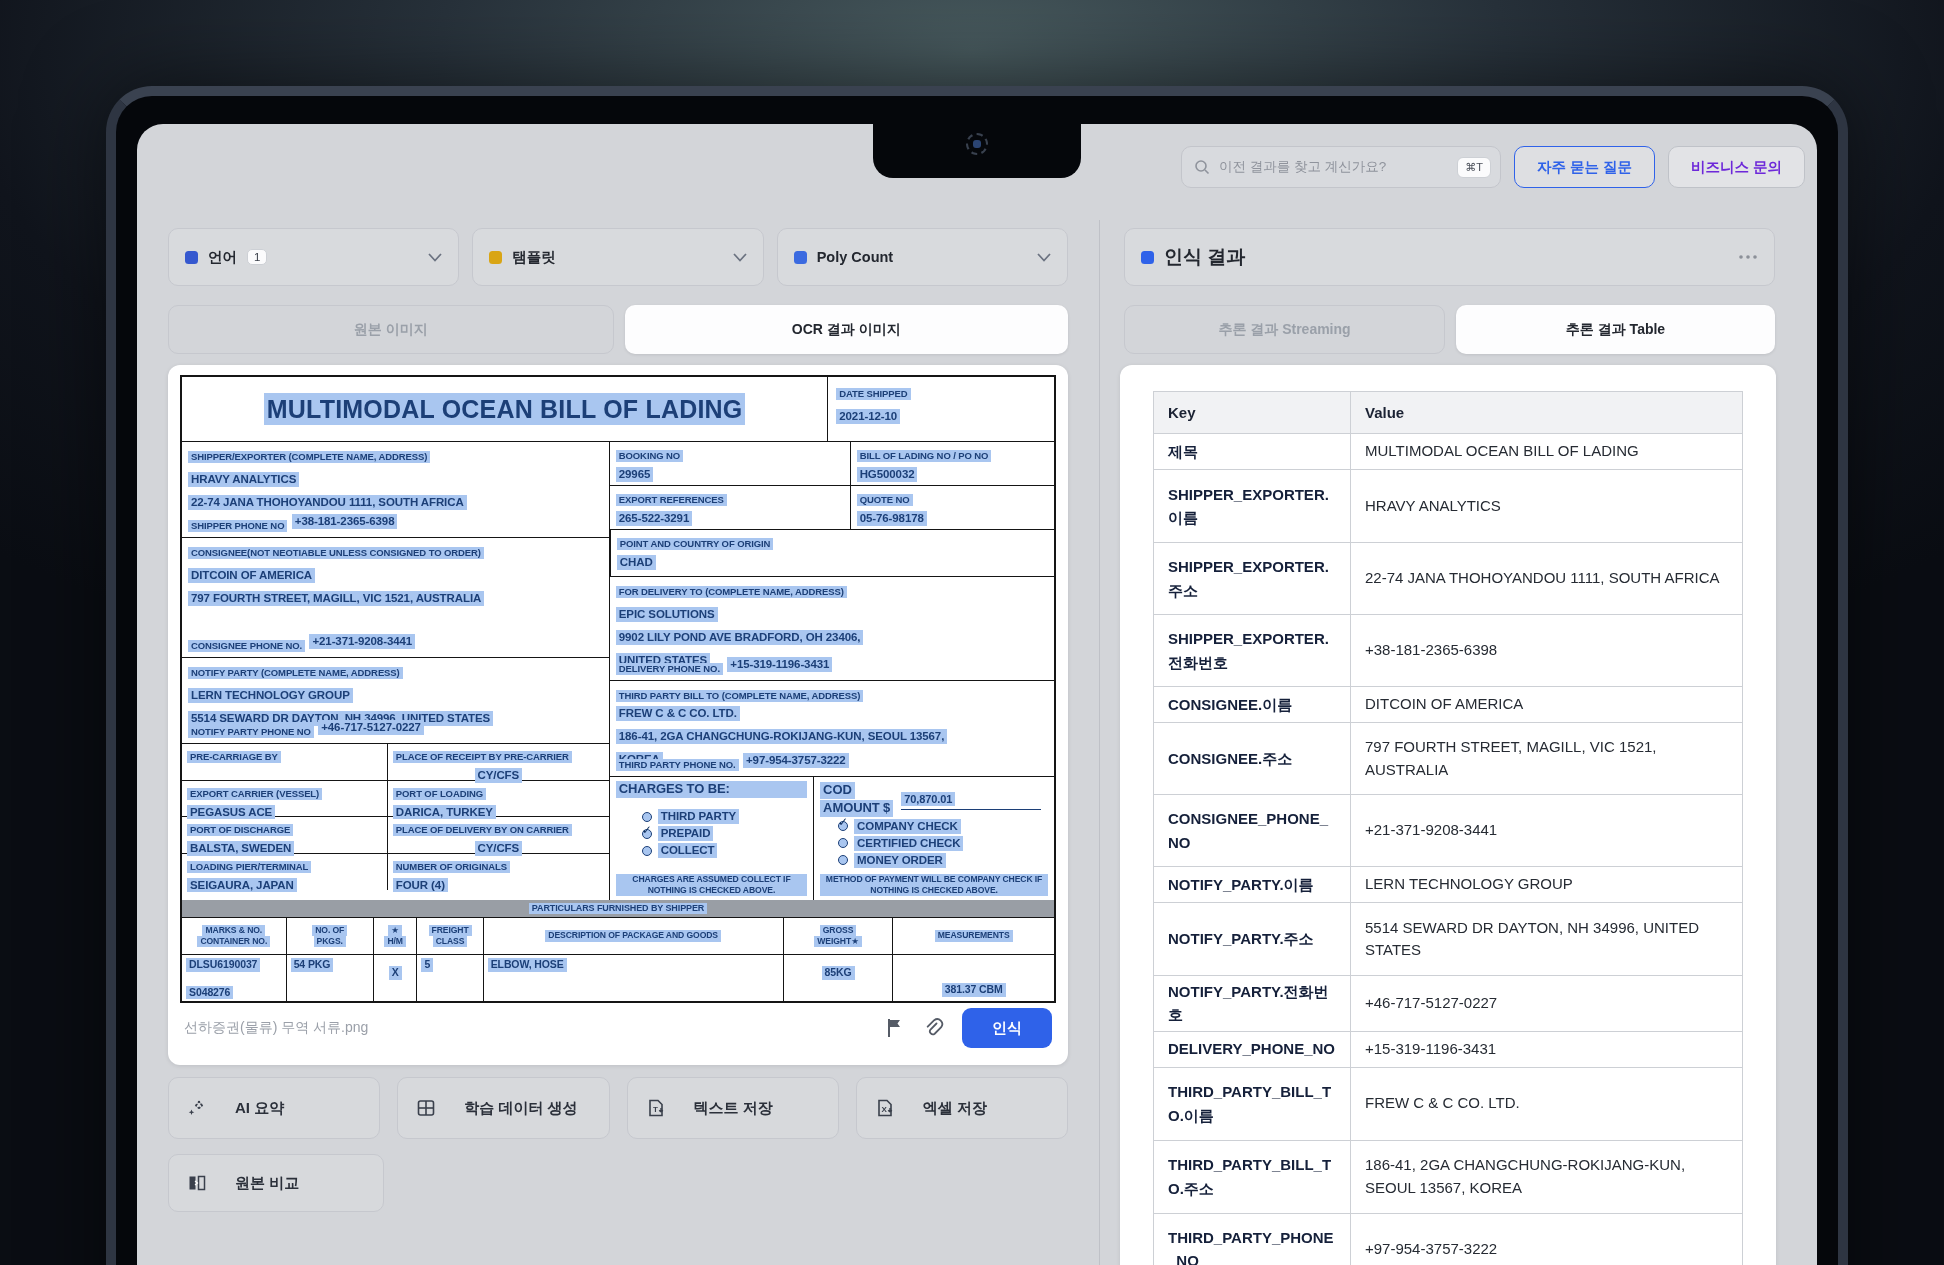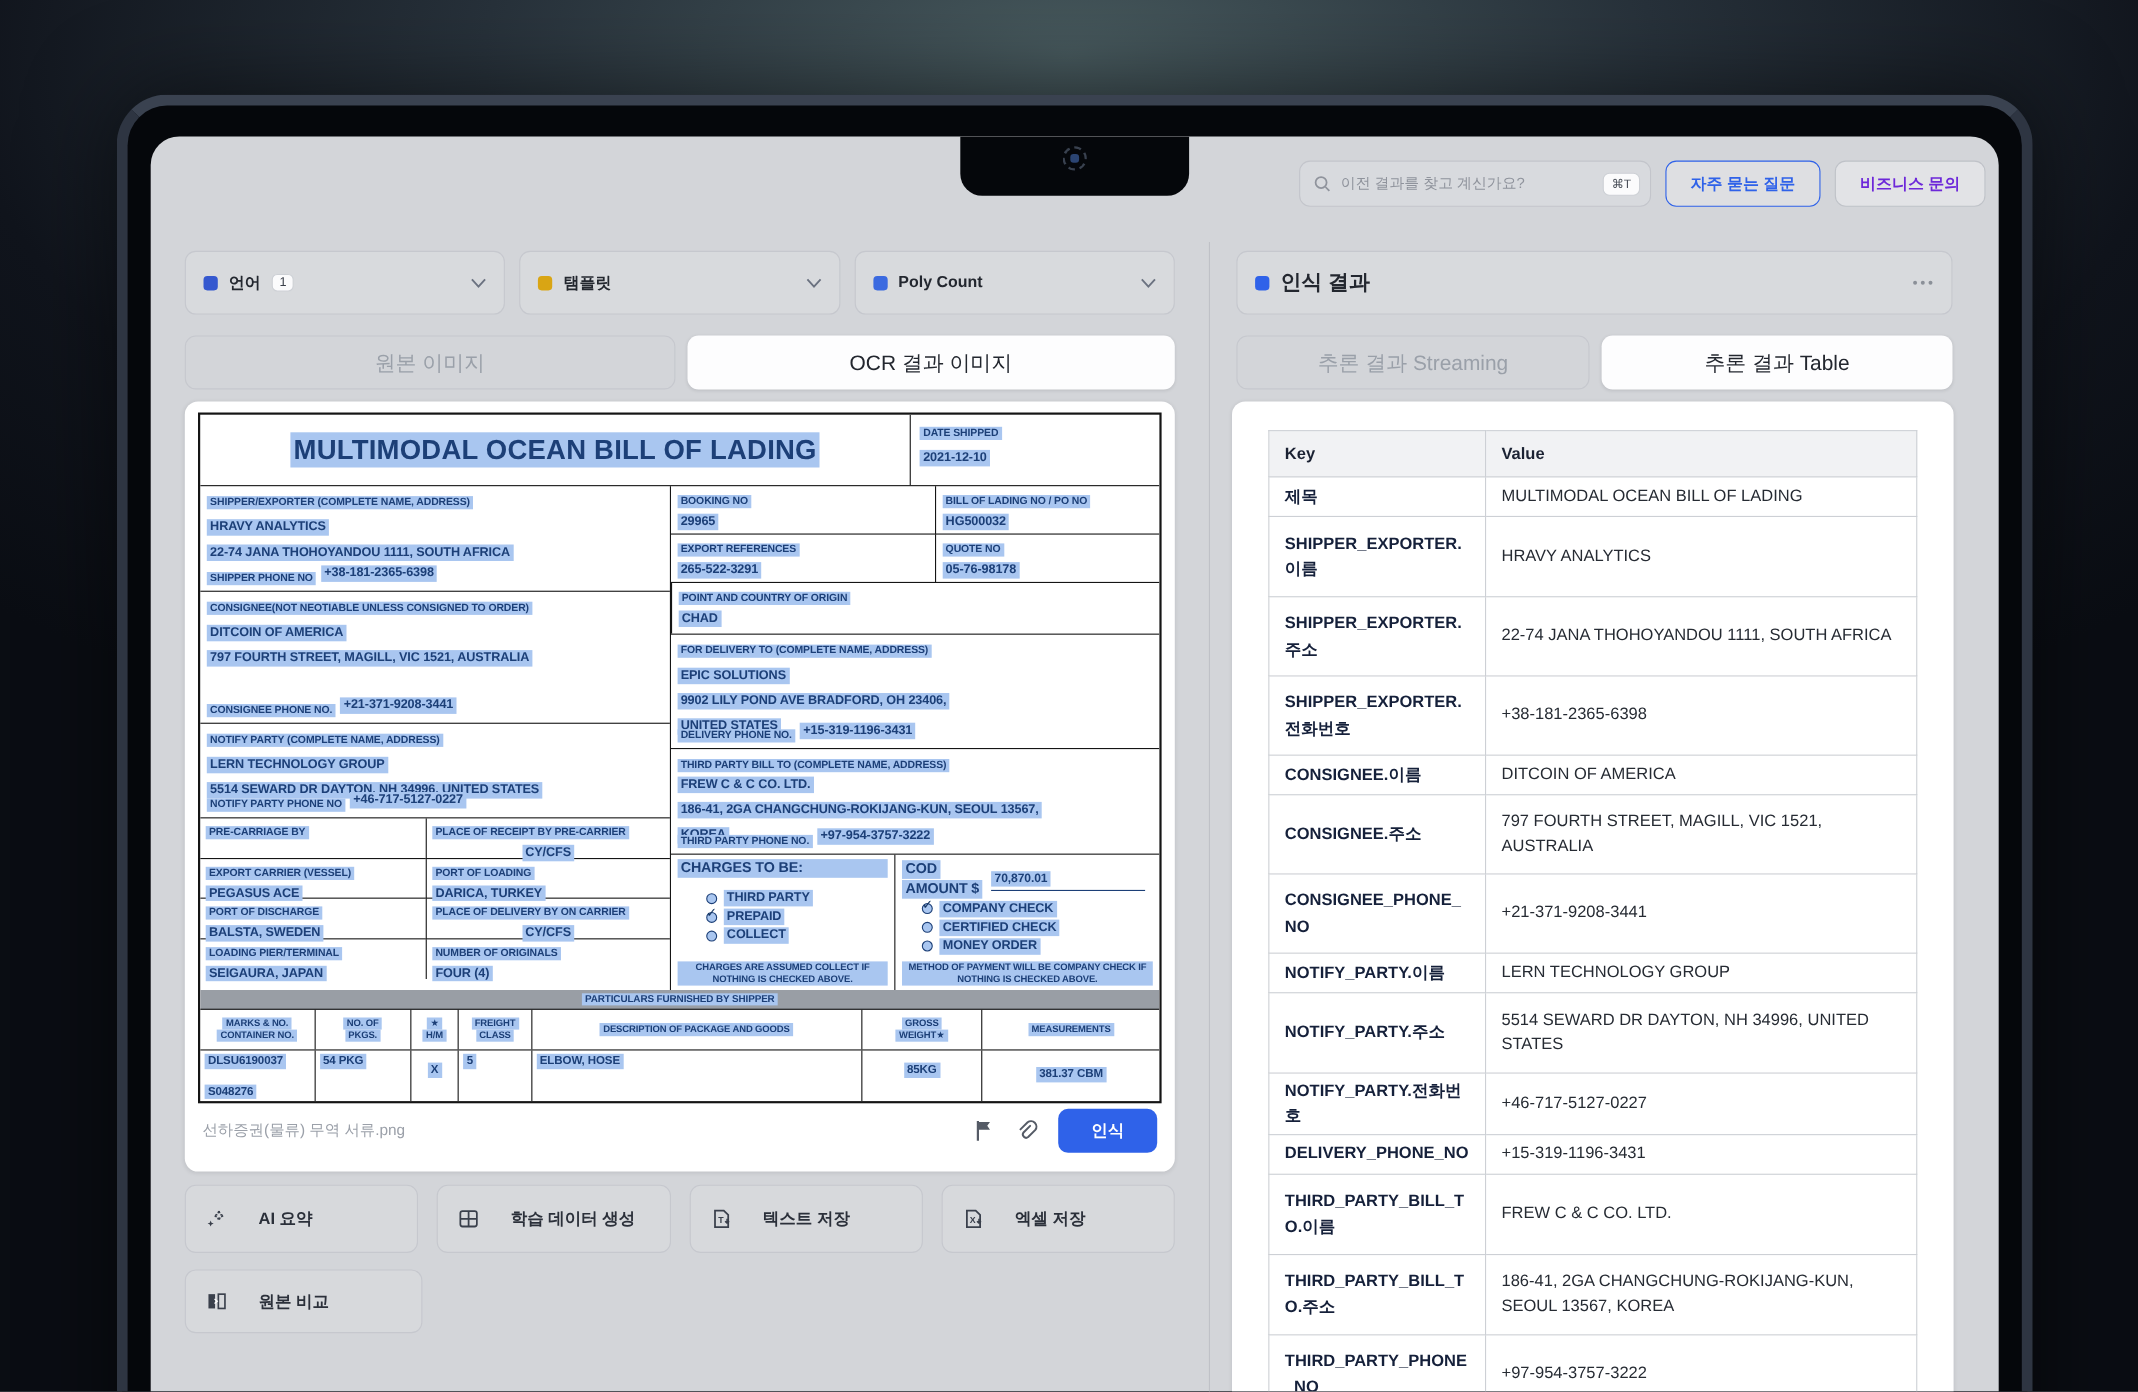--- a/index.html
+++ b/index.html
@@ -37,7 +37,7 @@
   .tabs.left{top:181px;left:31px;width:900px;}
   .tabs.right{top:181px;left:987px;width:651px;}
   .tab{flex:1;display:flex;align-items:center;justify-content:center;box-sizing:border-box;border-radius:10px;
-    font-size:19px;font-weight:400;}
+    font-size:14px;font-weight:700;}
   .tab.inactive{border:1px solid #c6c8ce;color:#9aa0a9;}
   .tab.active{background:#fdfdfe;color:#23272f;box-shadow:0 1px 3px rgba(20,24,32,.10);}
   .vdivider{position:absolute;left:962px;top:96px;height:1100px;width:1px;background:#bfc1c7;}

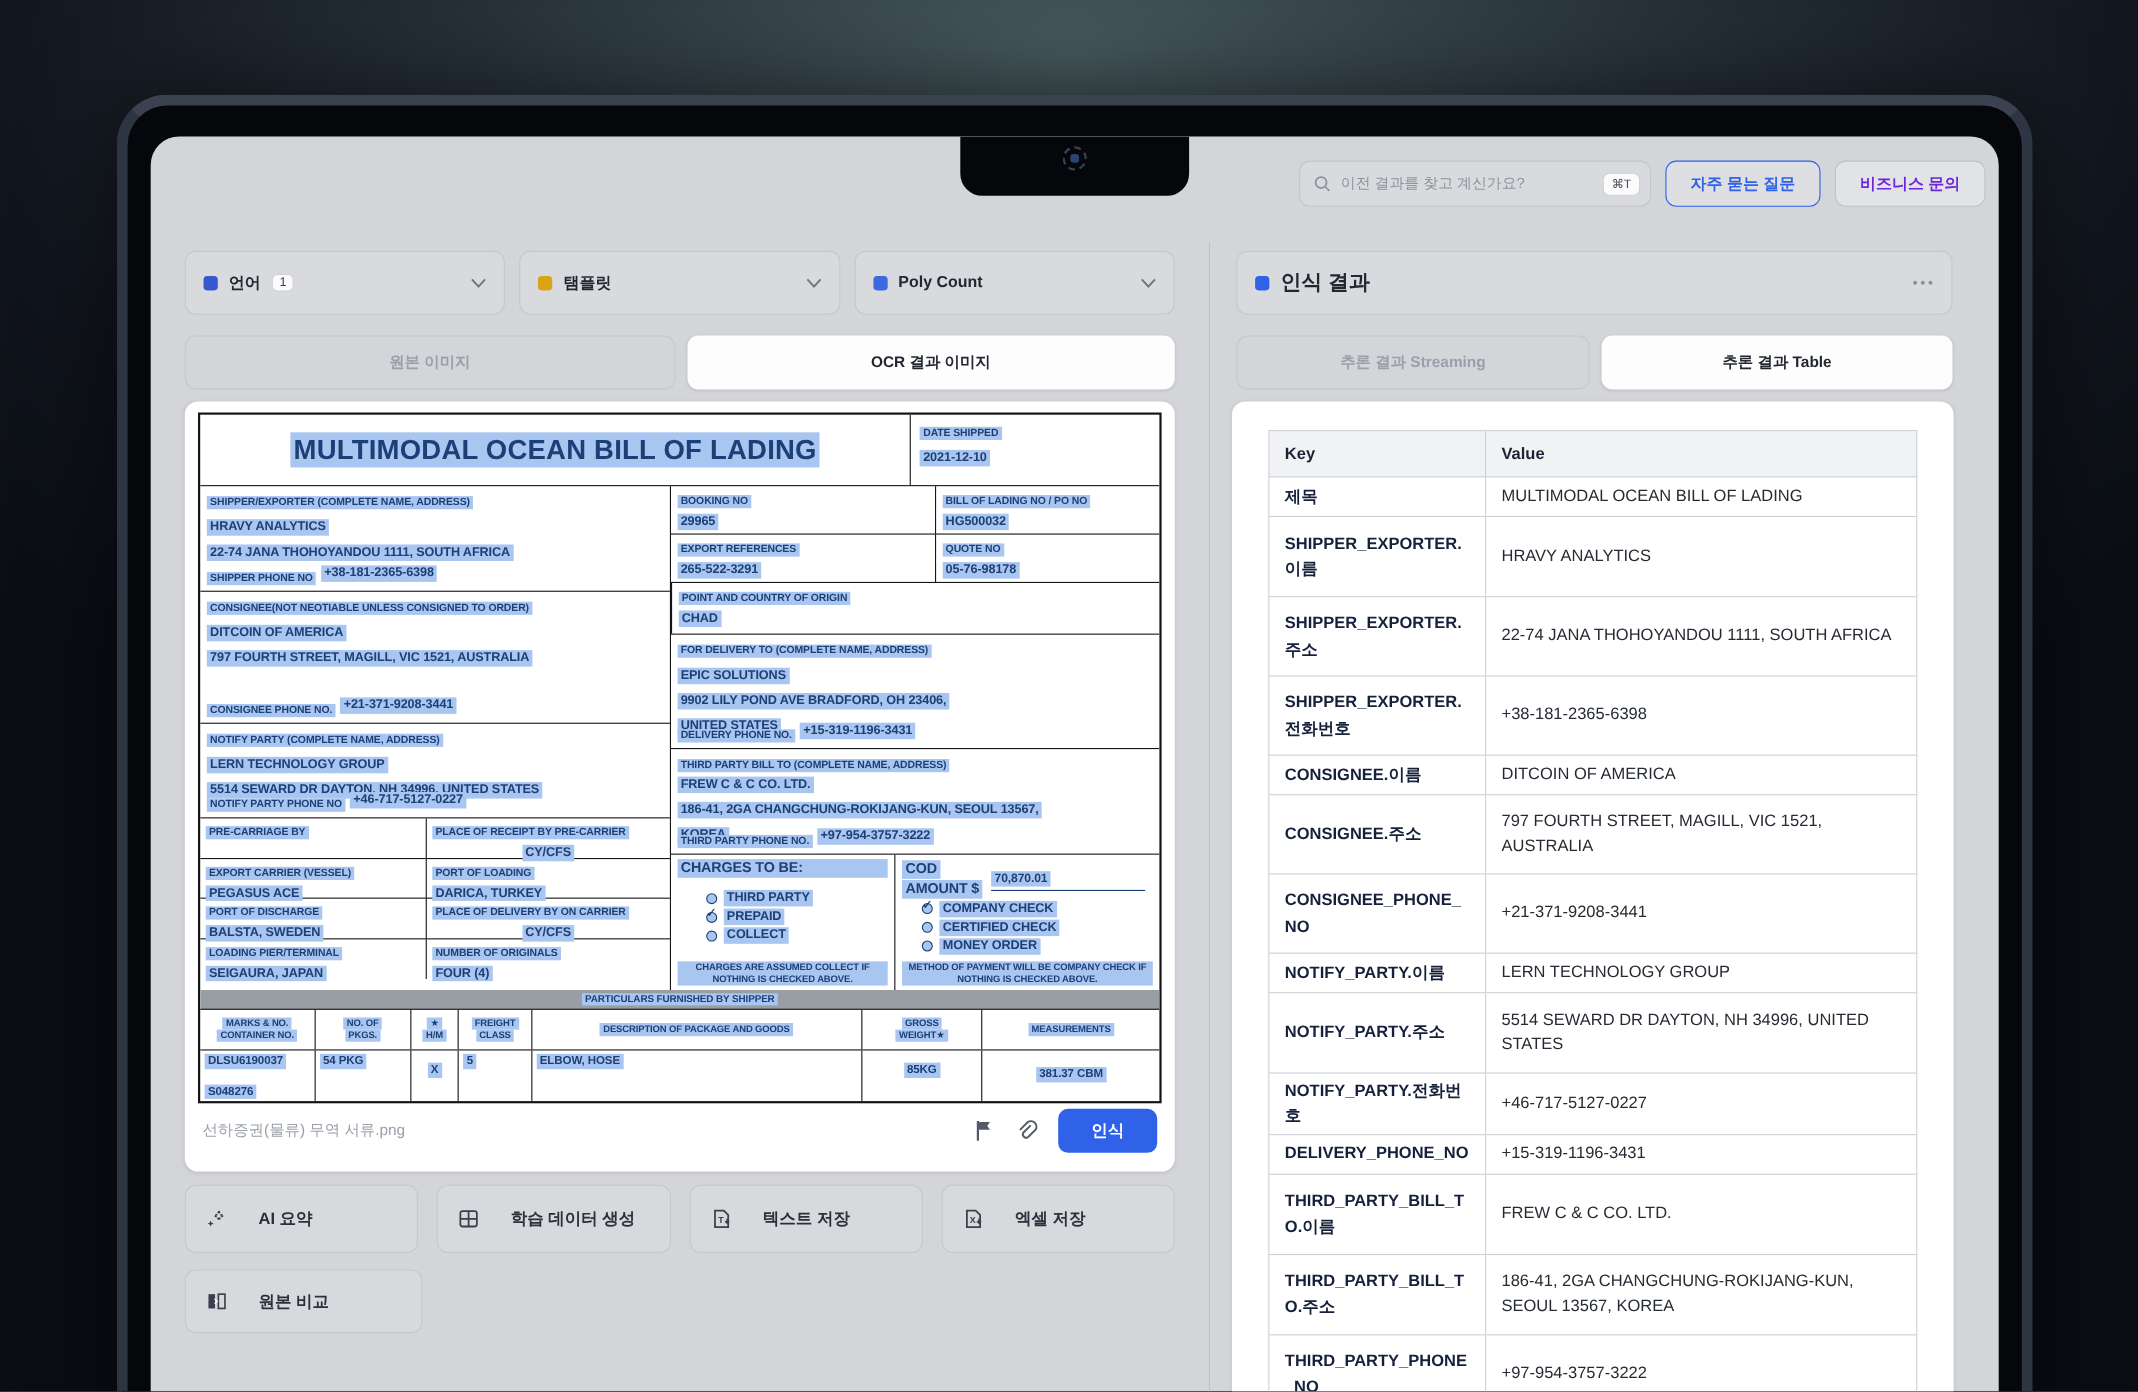--- a/index.html
+++ b/index.html
@@ -352,7 +352,7 @@
                 <span class="hl" style="margin-top:8px">85KG</span>
               </div>
             <div class="gc w7 mid">
-                <span class="hl" style="margin-top:12px">381.37 CBM</span>
+                <span class="hl" style="margin-top:25px">381.37 CBM</span>
               </div>
           </div>
         </div>

